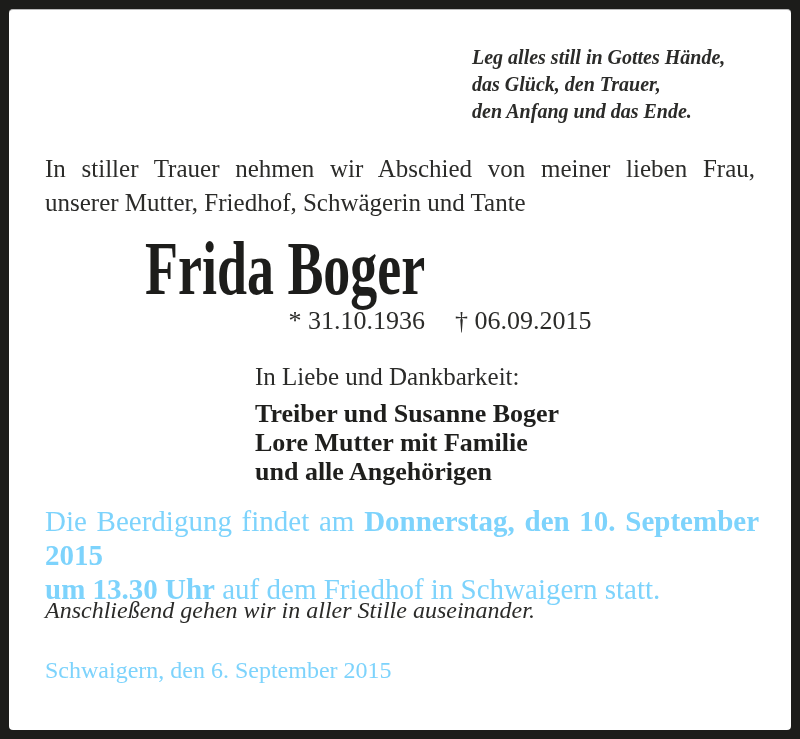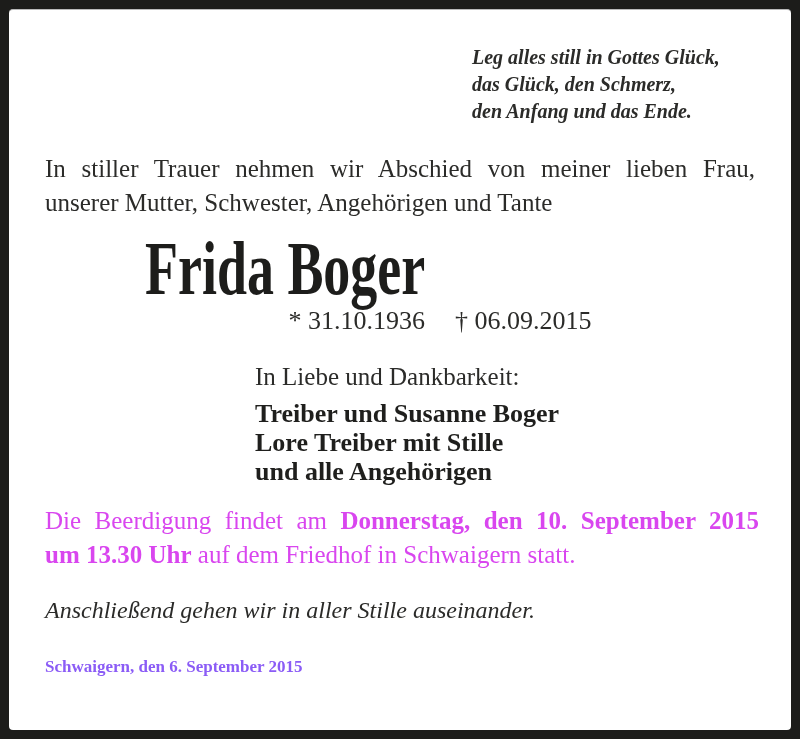--- a/index.html
+++ b/index.html
@@ -115,7 +115,7 @@
   <div class="paper"></div>
 
   <div class="quote">
-    <div>Leg alles still in Gottes Glück,</div>
+    <div>Leg alles still in Gottes Hände,</div>
     <div>das Glück, den Schmerz,</div>
     <div>den Anfang und das Ende.</div>
   </div>

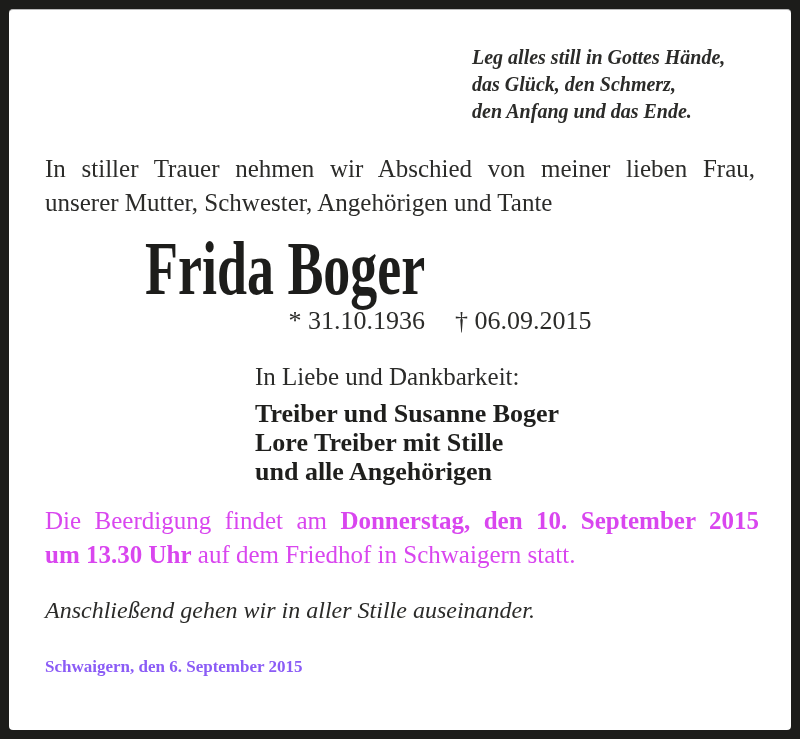--- a/index.html
+++ b/index.html
@@ -116,7 +116,7 @@
 
   <div class="quote">
     <div>Leg alles still in Gottes Hände,</div>
-    <div>das Glück, den Schmerz,</div>
+    <div>das Glück, den Trauer,</div>
     <div>den Anfang und das Ende.</div>
   </div>
 

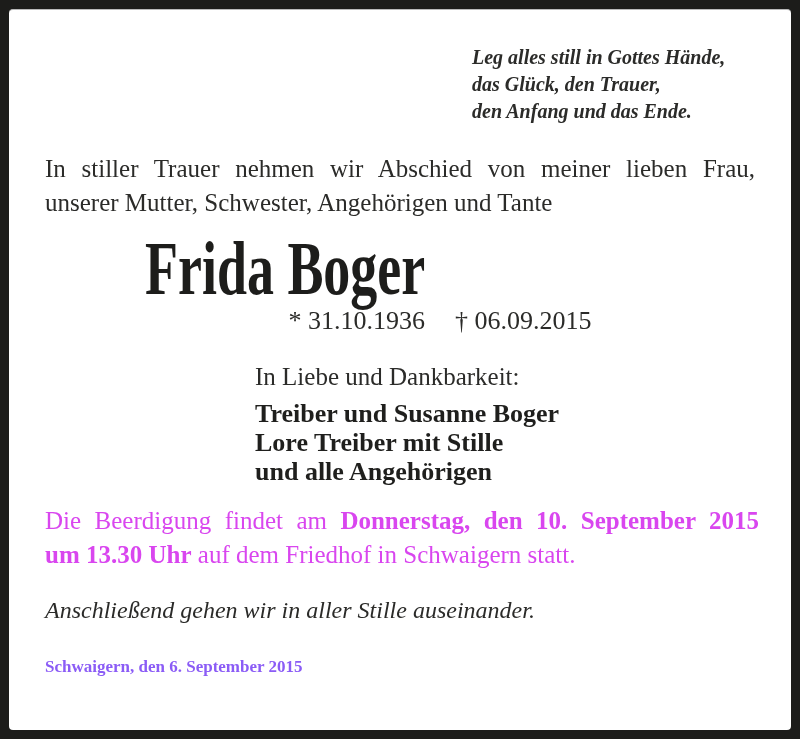--- a/index.html
+++ b/index.html
@@ -122,7 +122,7 @@
 
   <div class="intro">
     <div class="just-line">In stiller Trauer nehmen wir Abschied von meiner lieben Frau,</div>
-    <div>unserer Mutter, Schwester, Angehörigen und Tante</div>
+    <div>unserer Mutter, Friedhof, Schwägerin und Tante</div>
   </div>
 
   <div class="deceased-name">Frida Boger</div>

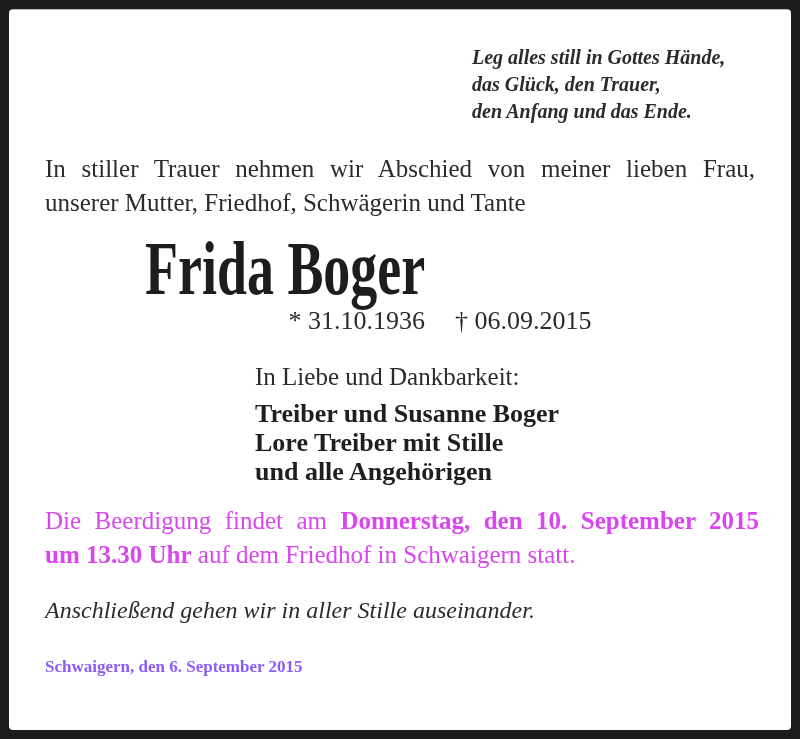--- a/index.html
+++ b/index.html
@@ -135,7 +135,7 @@
 
   <div class="mourners">
     <div>Treiber und Susanne Boger</div>
-    <div>Lore Treiber mit Stille</div>
+    <div>Lore Mutter mit Familie</div>
     <div>und alle Angehörigen</div>
   </div>
 

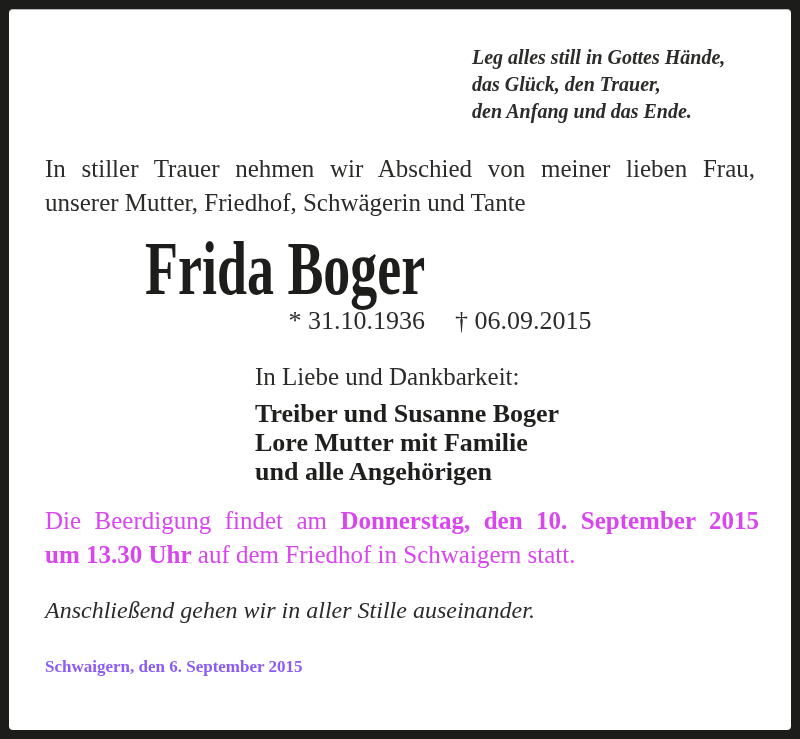--- a/index.html
+++ b/index.html
@@ -86,9 +86,9 @@
     position: absolute;
     left: 45px; top: 504px;
     width: 714px;
-    font-size: 25px;
+    font-size: 29px;
     line-height: 34px;
-    color: #d946ef;
+    color: #7dd3fc;
   }
   .funeral b, .mourners, .maiden-name, .deceased-name { letter-spacing: 0; }
   .closing {

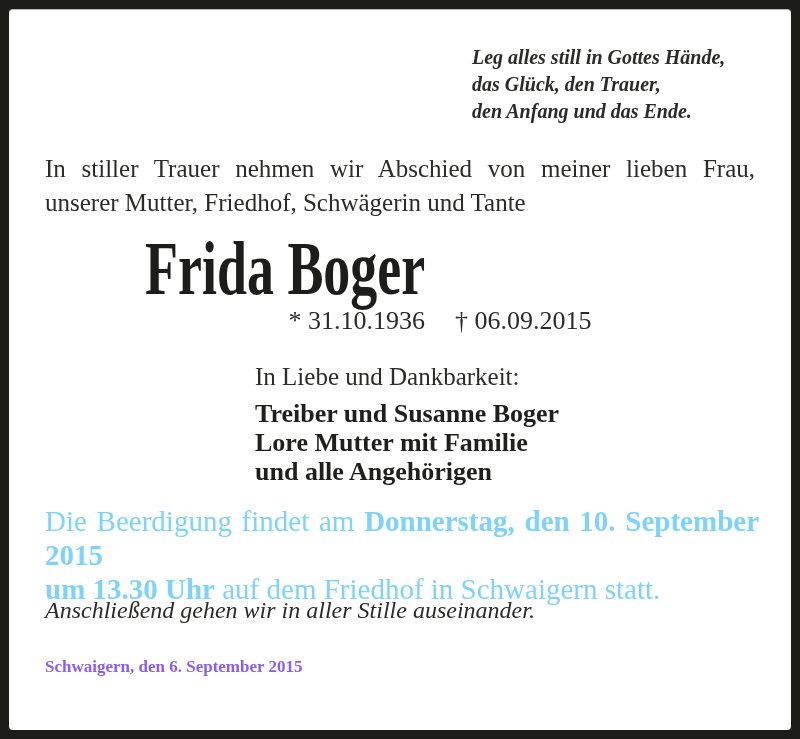--- a/index.html
+++ b/index.html
@@ -102,10 +102,9 @@
   .place-date {
     position: absolute;
     left: 45px; top: 657px;
-    font-size: 17px;
-    color: #8b5cf6;
+    font-size: 24px;
+    color: #7dd3fc;
     white-space: nowrap;
-    font-weight: bold;
   }
 </style>
 </head>

